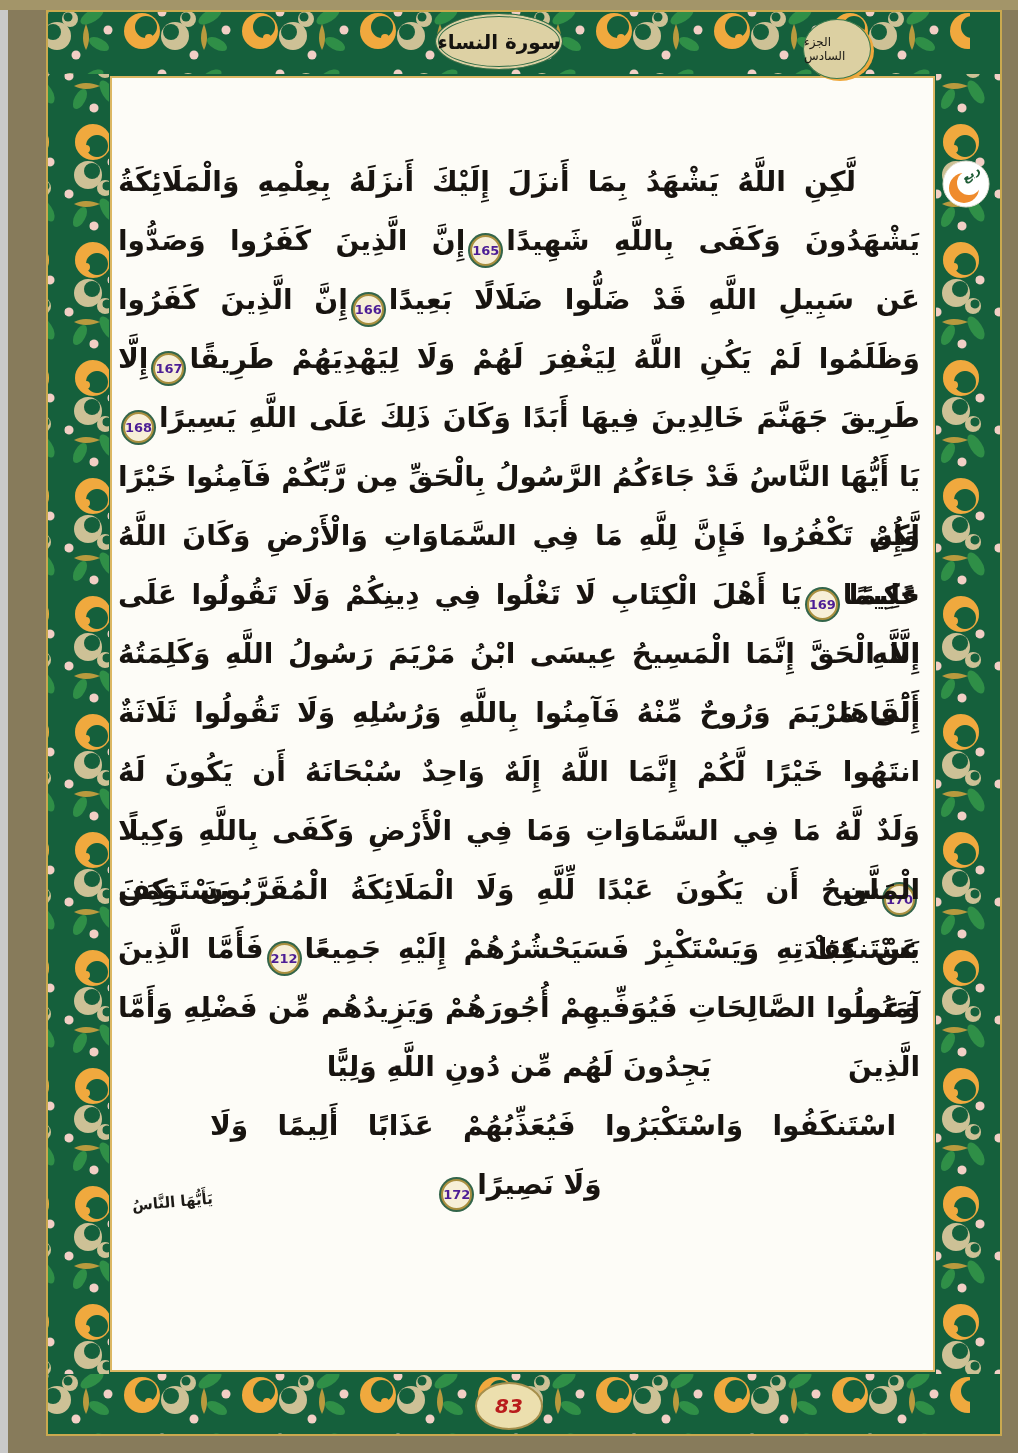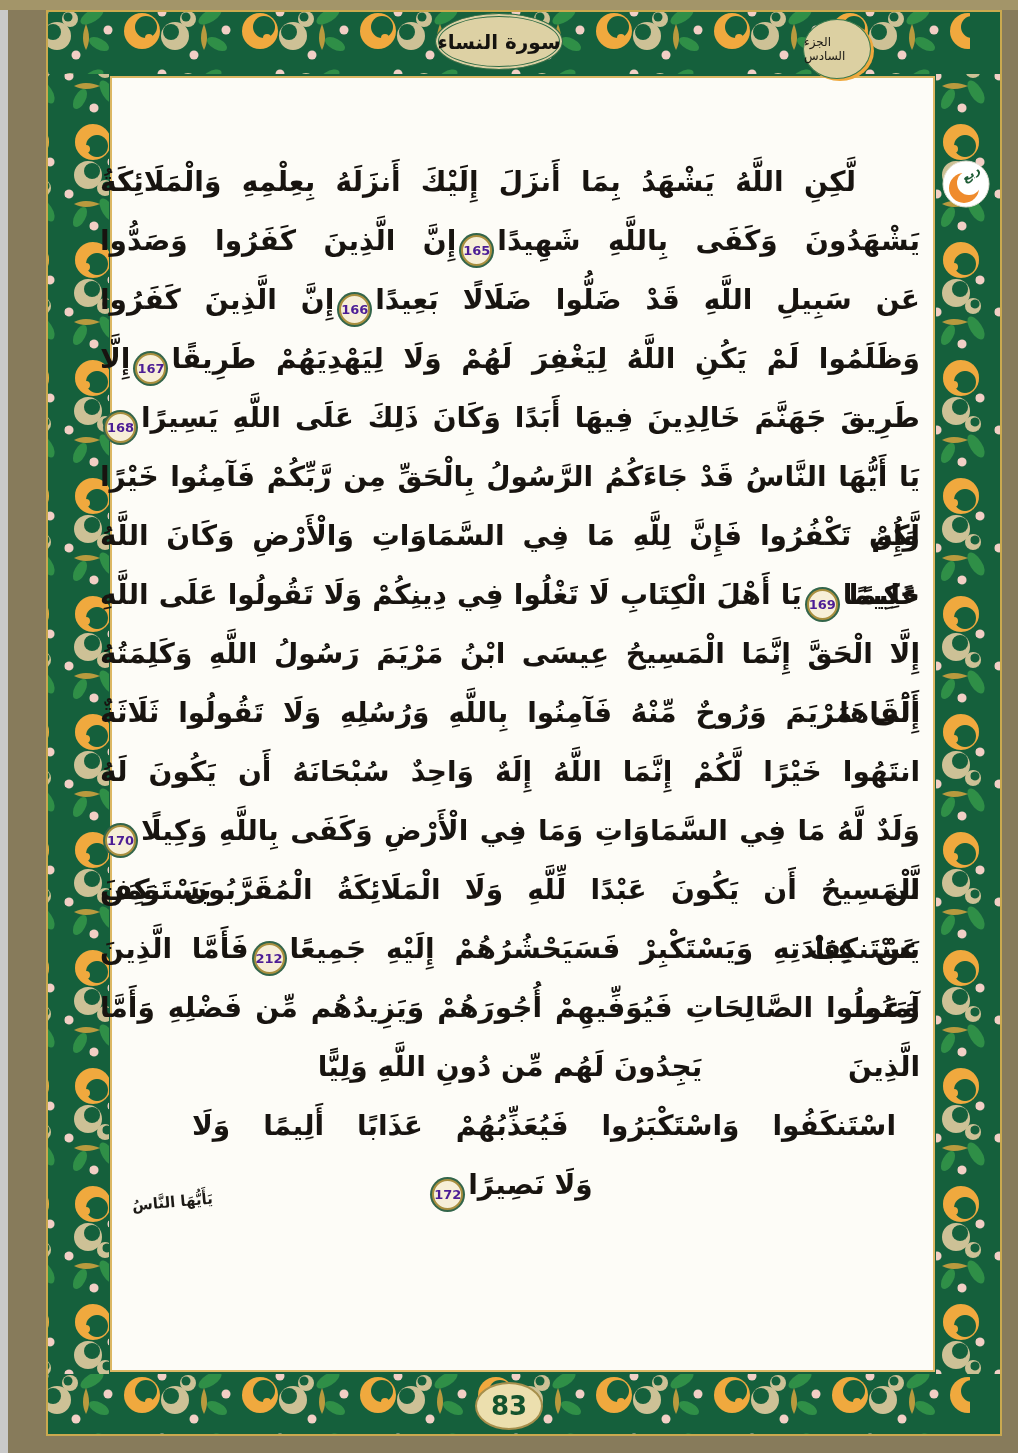--- a/index.html
+++ b/index.html
@@ -27,7 +27,7 @@
   .juz-cartouche span{font-size:12px;color:#1b1914;}
   .rub-badge{position:absolute;left:942px;top:160px;}
   
-  .text-area{position:absolute;left:100px;top:152px;right:98px;direction:rtl;}
+  .text-area{position:absolute;left:118px;top:152px;right:98px;direction:rtl;}
   .line{font-size:28px;font-weight:700;color:#181410;height:59px;line-height:59px;
         text-align:justify;text-align-last:justify;overflow:visible;}
   .line.indent{text-indent:64px;}

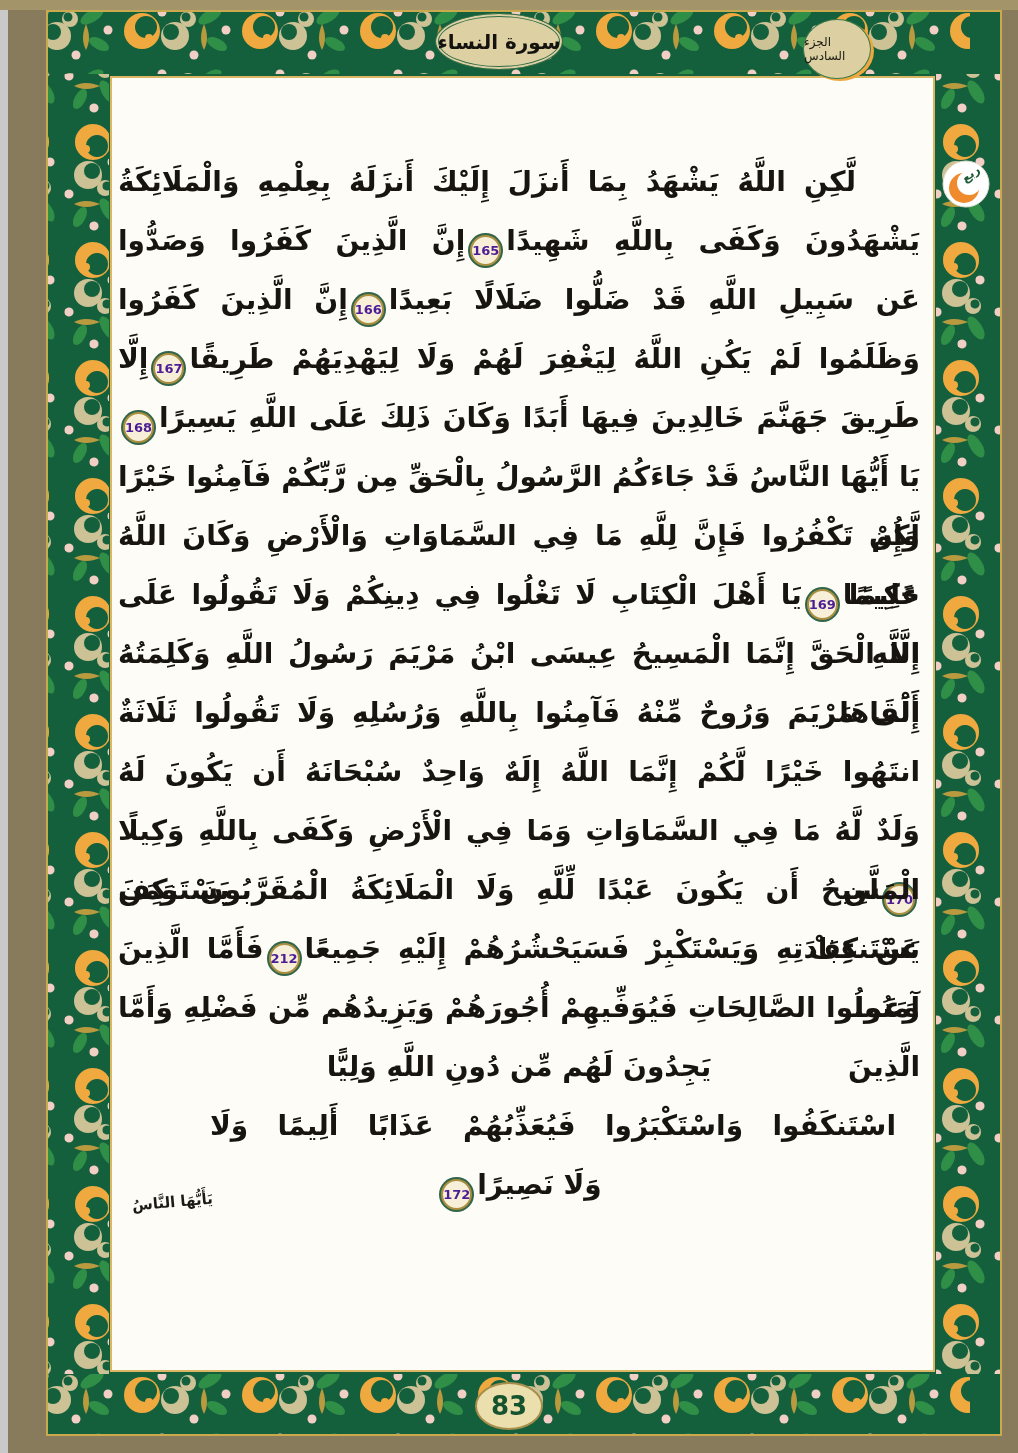--- a/index.html
+++ b/index.html
@@ -44,7 +44,7 @@
   .pagenum-oval{position:absolute;left:475px;top:1382px;width:68px;height:48px;
         background:#ecdfae;border:2px solid #a68f4c;border-radius:50%;box-sizing:border-box;
         display:flex;align-items:center;justify-content:center;}
-  .pagenum-oval span{font-size:26px;font-weight:bold;color:#14532d;}
+  .pagenum-oval span{font-size:20px;font-weight:bold;color:#b91c1c;font-style:italic;}
 </style>
 </head>
 <body>

